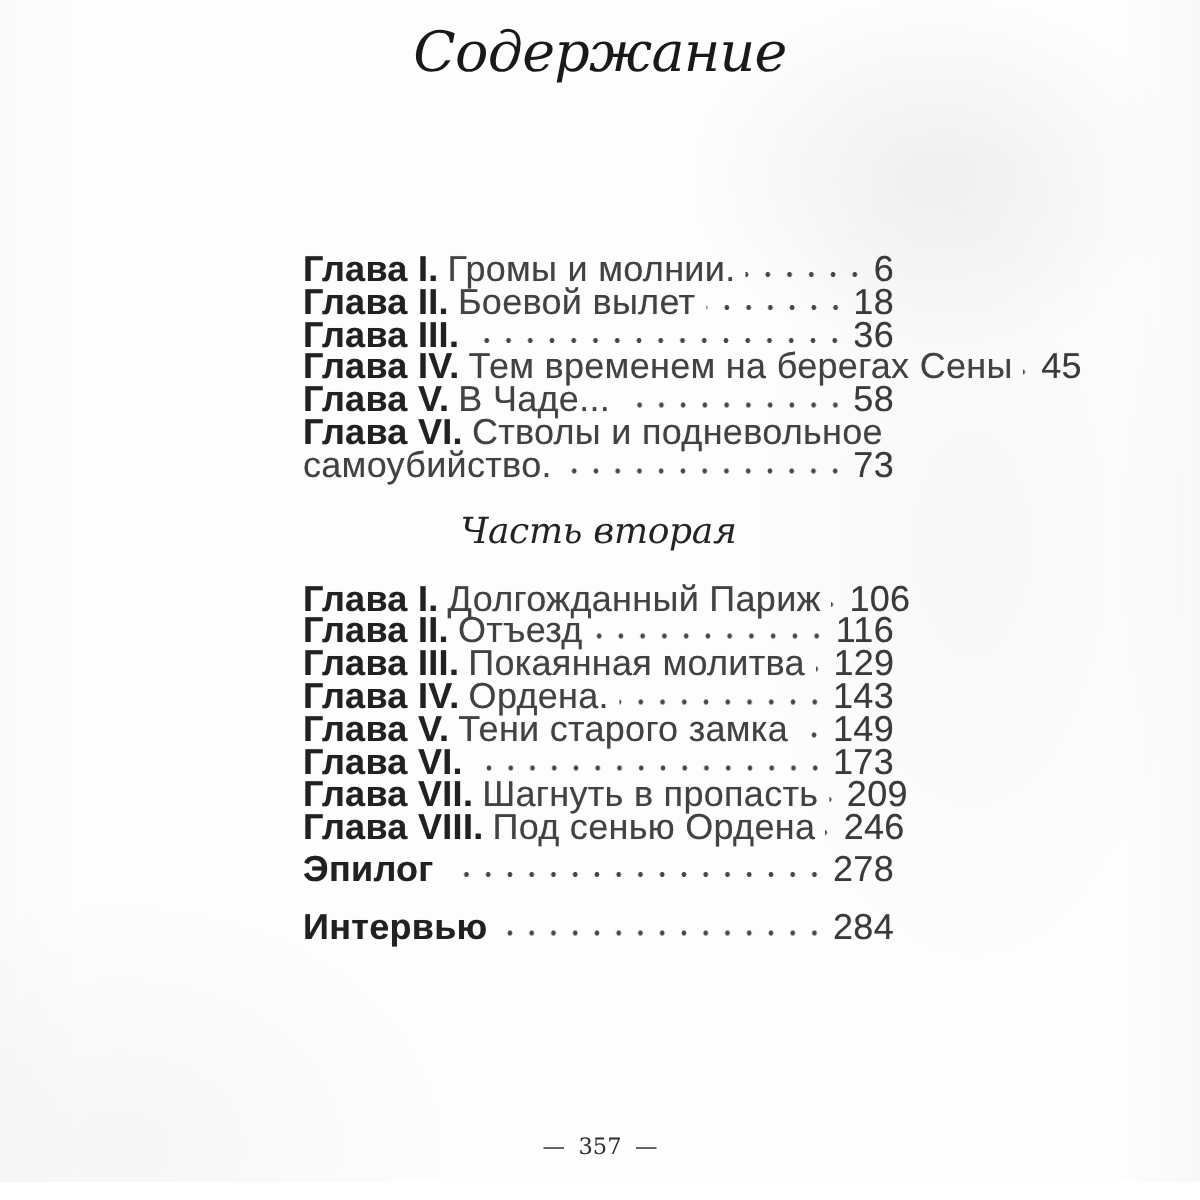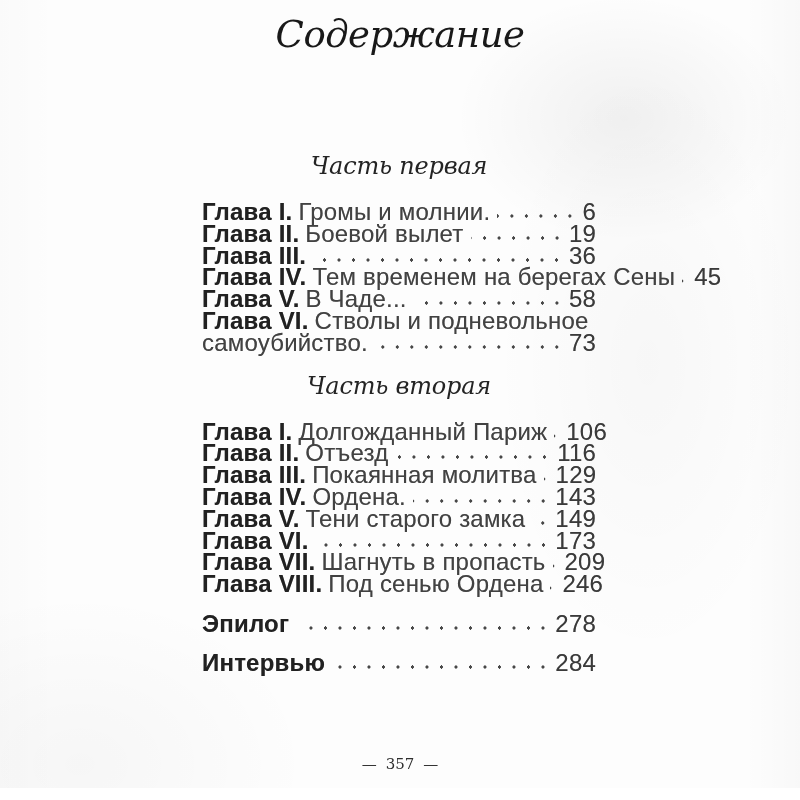--- a/index.html
+++ b/index.html
@@ -77,7 +77,6 @@
 
   <div class="content">
     <div id="sections">
-        <div class="section-heading">Часть первая</div>
         <div class="entries">
           <div class="row">
             <span class="label">Глава I.</span>

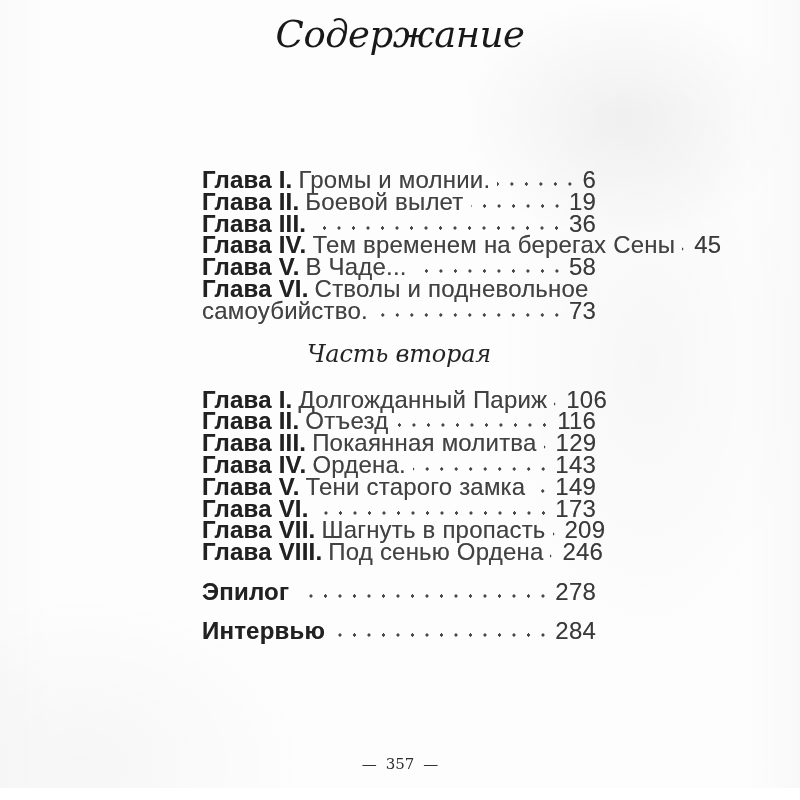--- a/index.html
+++ b/index.html
@@ -88,7 +88,7 @@
             <span class="label">Глава II.</span>
             <span class="ctitle">Боевой вылет</span>
             <span class="leader"></span>
-            <span class="pnum">19</span>
+            <span class="pnum">18</span>
           </div>
           <div class="row">
             <span class="label">Глава III.</span>

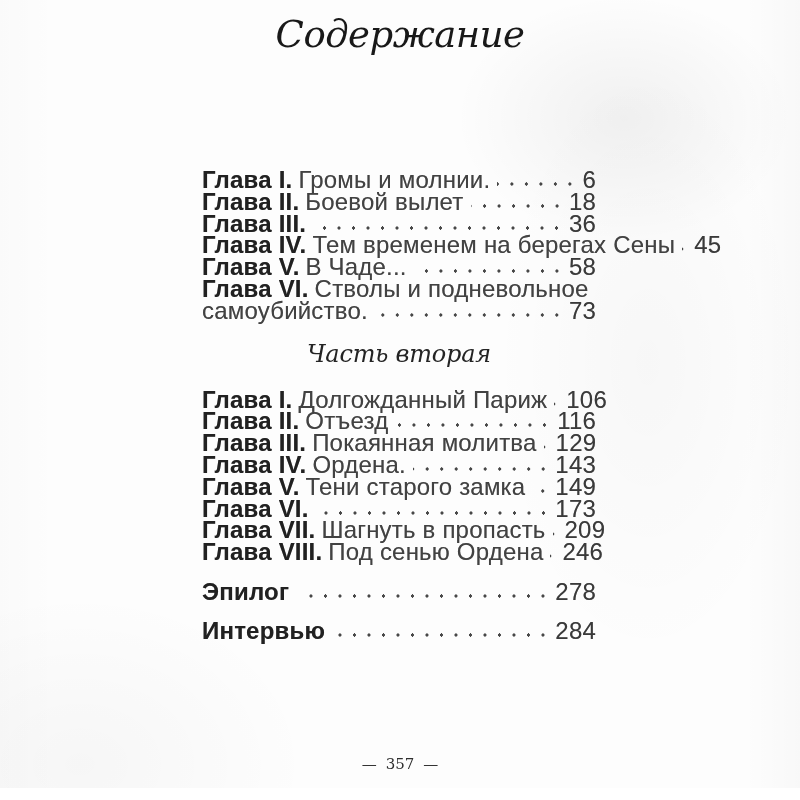--- a/index.html
+++ b/index.html
@@ -38,7 +38,7 @@
   }
   .entries { margin-top:16px; }
   .entries + .section-heading { margin-top:19px; }
-  .extras { margin-top:18px; }
+  .extras { margin-top:6px; }
   .row {
     display:flex; align-items:baseline;
     height:21.8px; white-space:nowrap;

